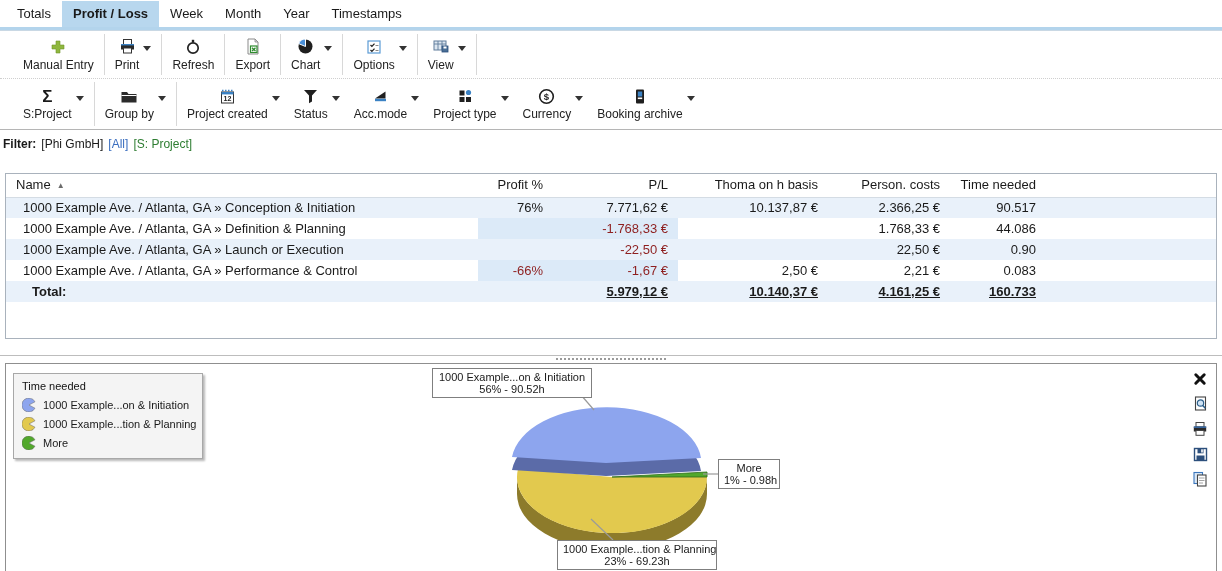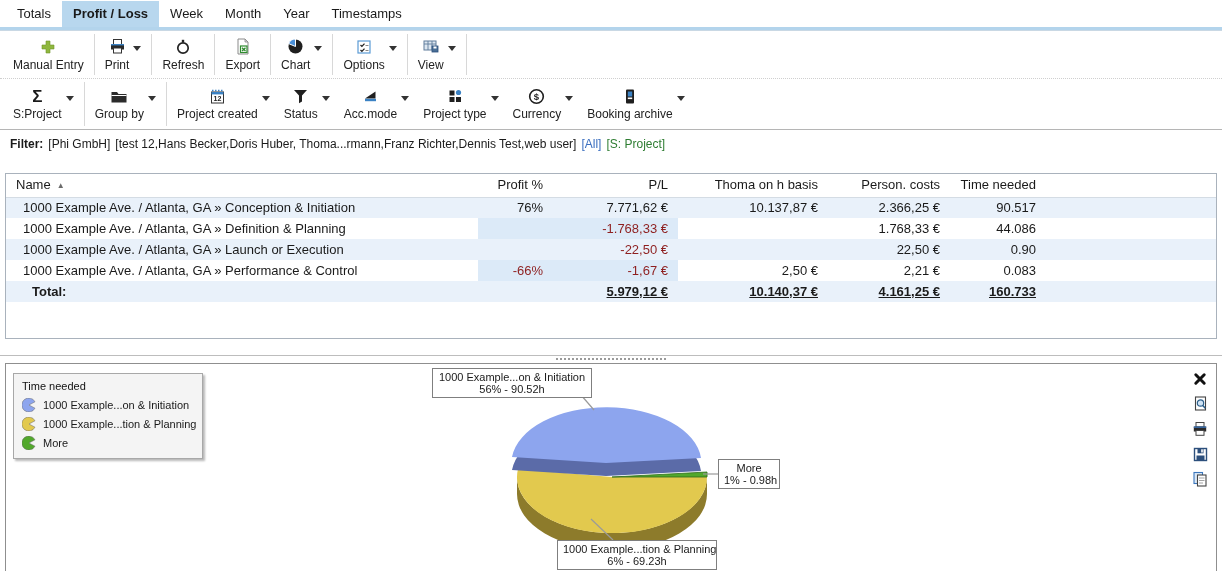--- a/index.html
+++ b/index.html
@@ -14,7 +14,7 @@
   .tab-underline { height:4px; background:#b3d4ec; border-bottom:1px solid #c9d8e4; }
 
   
-  .toolbar { display:flex; align-items:center; background:#fff; padding-left:6px; }
+  .toolbar { display:flex; align-items:center; background:#fff; padding-left:16px; }
   .toolbar1 { height:48px; border-bottom:1px dotted #cfcfcf; }
   .toolbar2 { height:51px; border-bottom:1px solid #b5b5b5; }
   .tb-btn { display:flex; align-items:center; padding:3px 7px; gap:4px; }

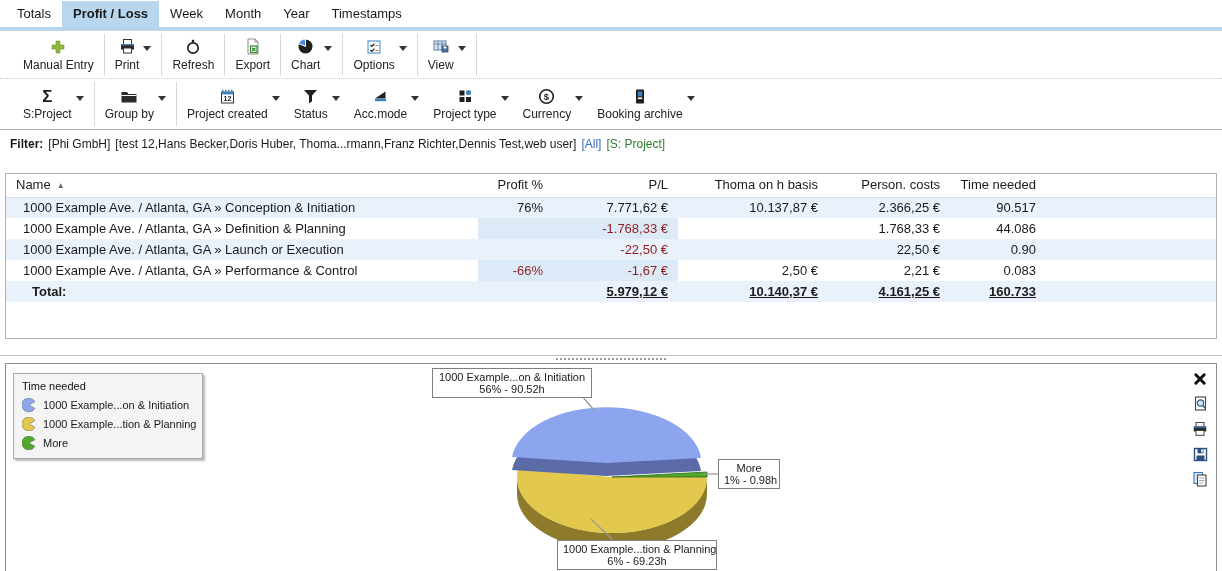--- a/index.html
+++ b/index.html
@@ -28,7 +28,7 @@
   .sigma-char { font-size:17px; font-weight:bold; line-height:17px; }
 
   
-  .filterbar { height:27px; display:flex; align-items:center; gap:5px; padding-left:10px;
+  .filterbar { height:27px; display:flex; align-items:center; gap:5px; padding-left:3px;
                font-size:12px; white-space:nowrap; }
   .filterbar .flabel { font-weight:bold; }
   .flink-all { color:#3a6ebf; }

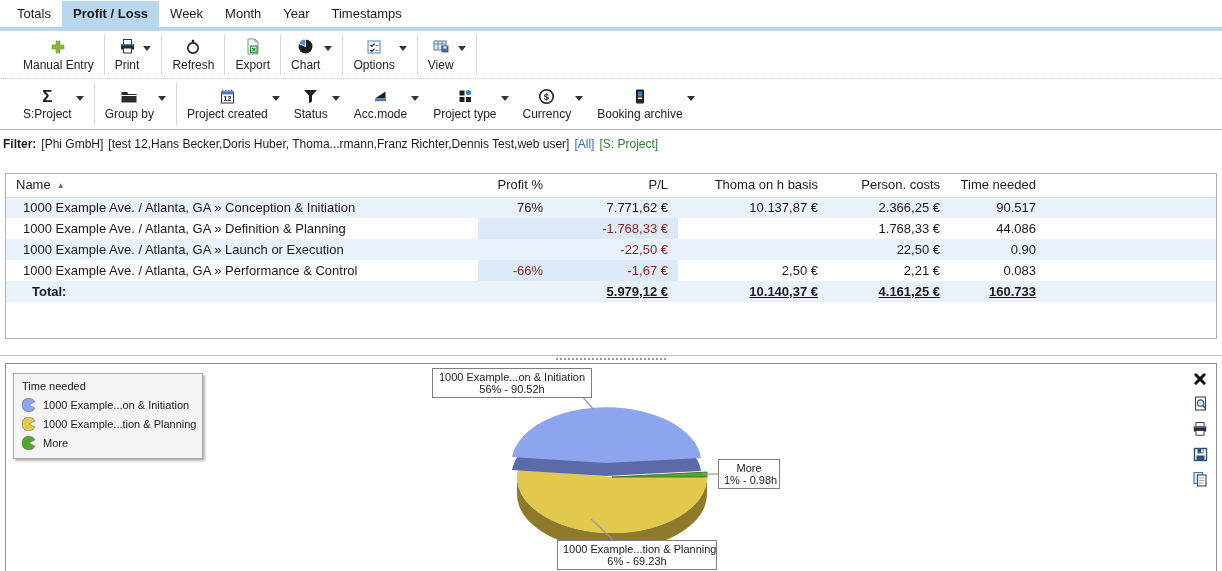--- a/index.html
+++ b/index.html
@@ -305,7 +305,6 @@
   <div class="filterbar">
     <span class="flabel">Filter:</span>
     <span>[Phi GmbH]</span>
-    <span>[test 12,Hans Becker,Doris Huber, Thoma...rmann,Franz Richter,Dennis Test,web user]</span>
     <span class="flink-all">[All]</span>
     <span class="flink-group">[S: Project]</span>
   </div>

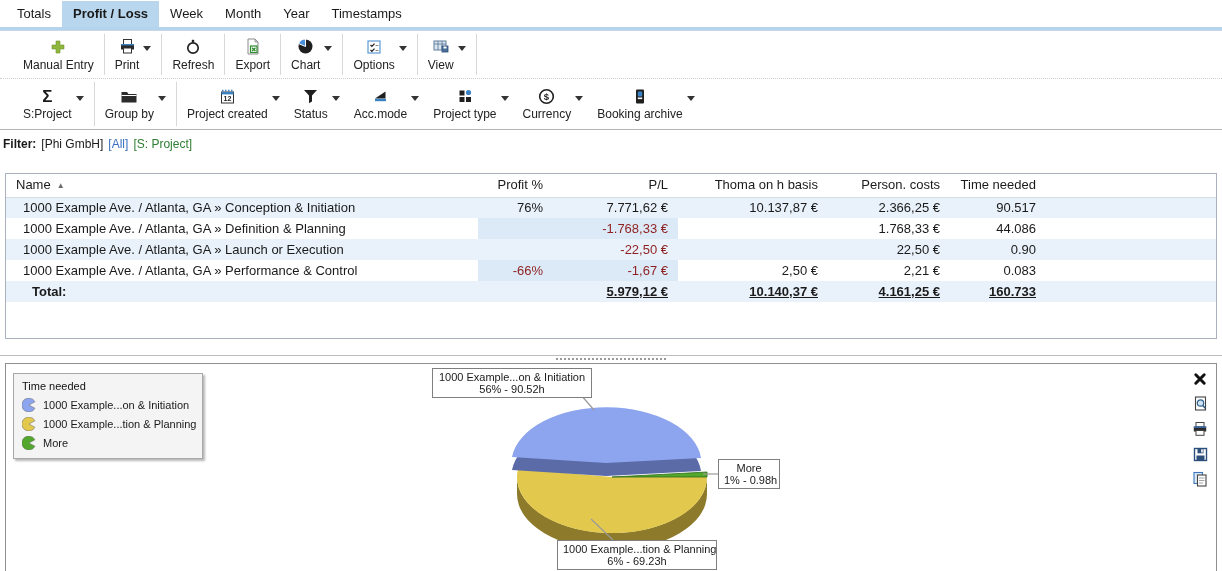--- a/index.html
+++ b/index.html
@@ -436,7 +436,7 @@
     </div>
     <div class="callout" style="left:551px; top:176px; width:160px;">
       <div>1000 Example...tion &amp; Planning</div>
-      <div>6% - 69.23h</div>
+      <div>23% - 69.23h</div>
     </div>
 
     <div class="chart-tools">

